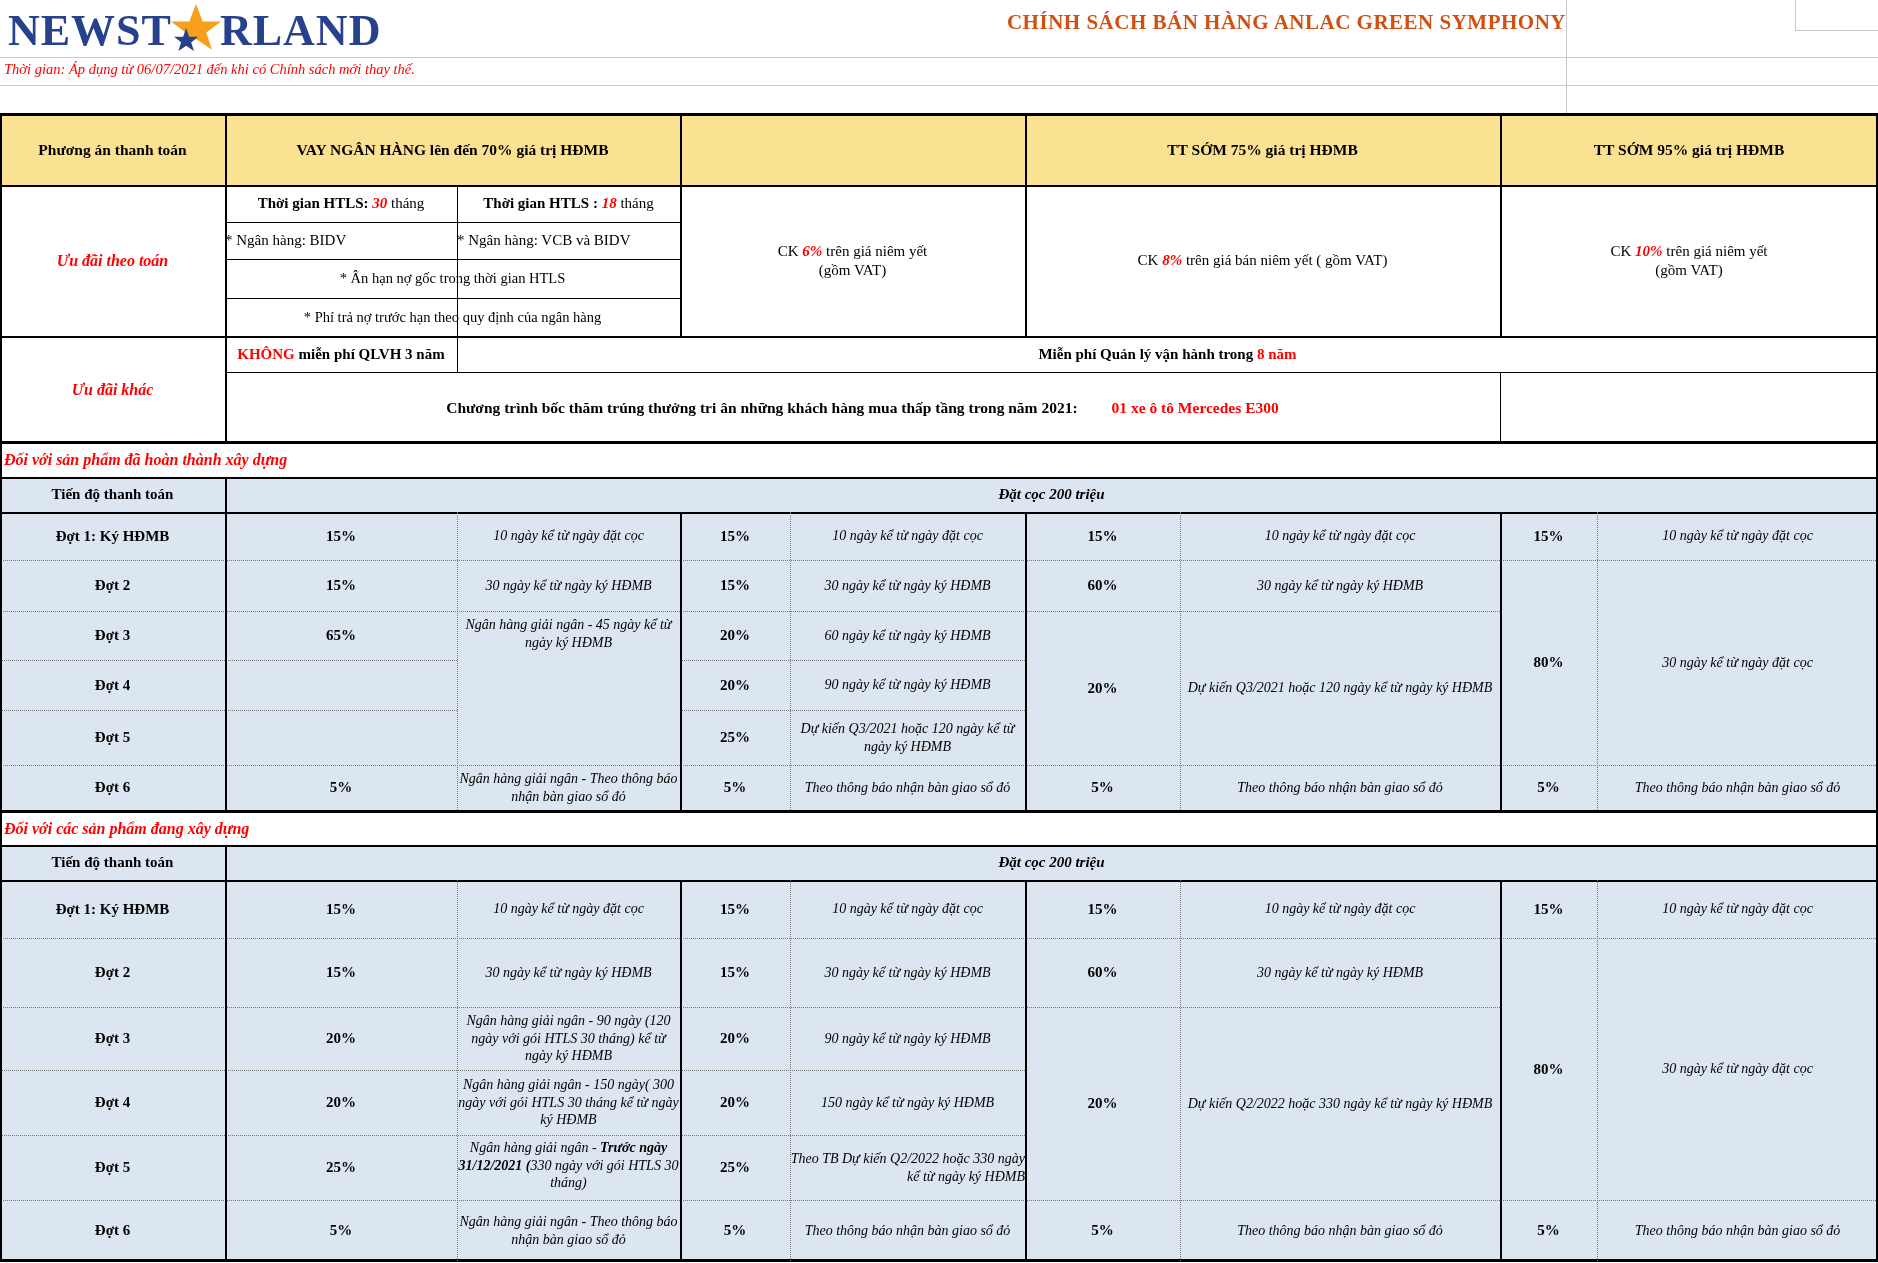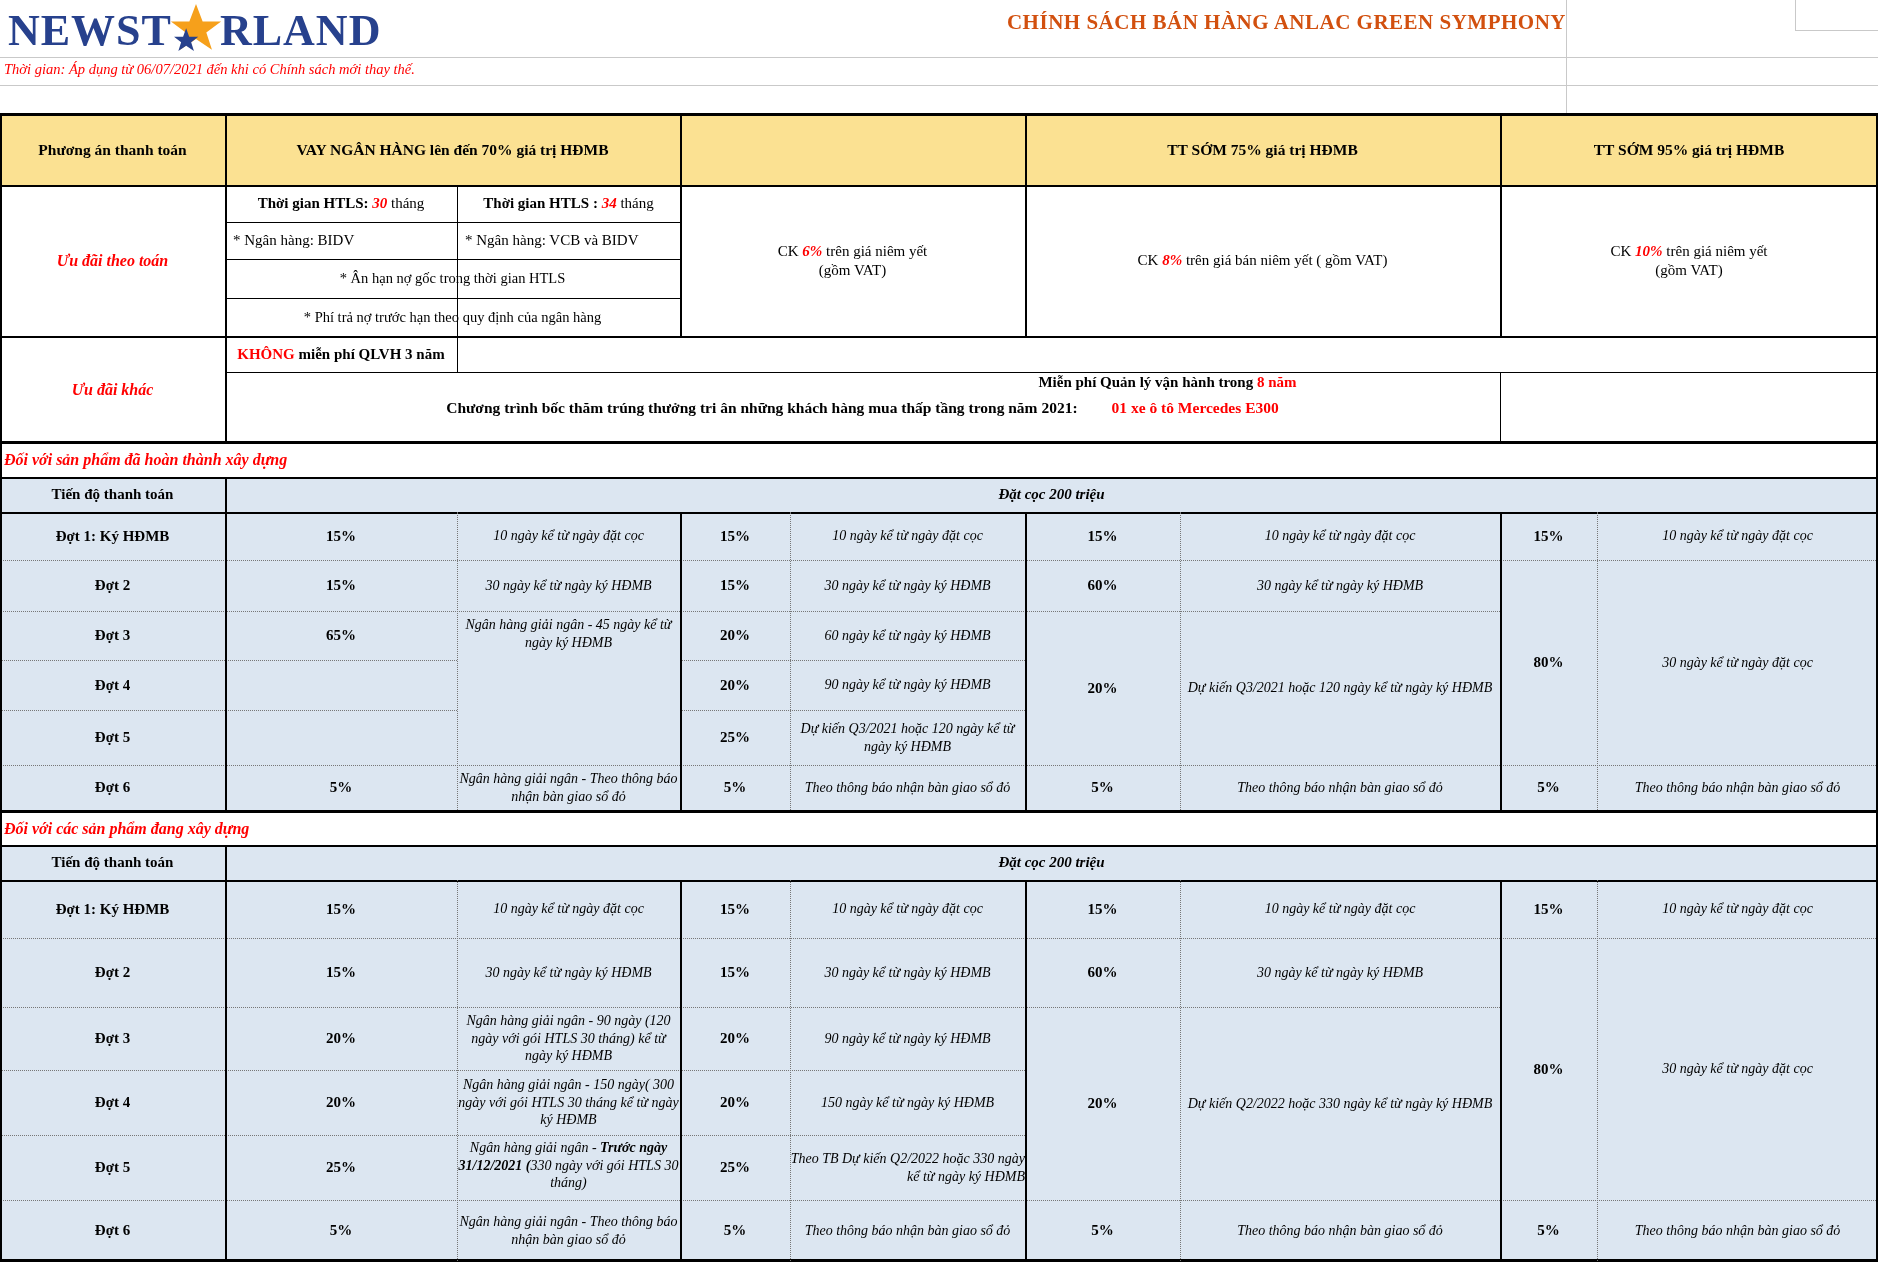--- a/index.html
+++ b/index.html
@@ -75,7 +75,7 @@
   </div>
   <div class="cell" style="left:457px;top:185px;width:223px;height:37px;">
     <span class="b">Thời gian HTLS :</span>&nbsp;
-    <span class="b i red">34</span>&nbsp;
+    <span class="b i red">18</span>&nbsp;
     <span>tháng</span>
   </div>
   <div class="cell left" style="left:225px;top:222px;width:232px;height:37px;">* Ngân hàng: BIDV</div>

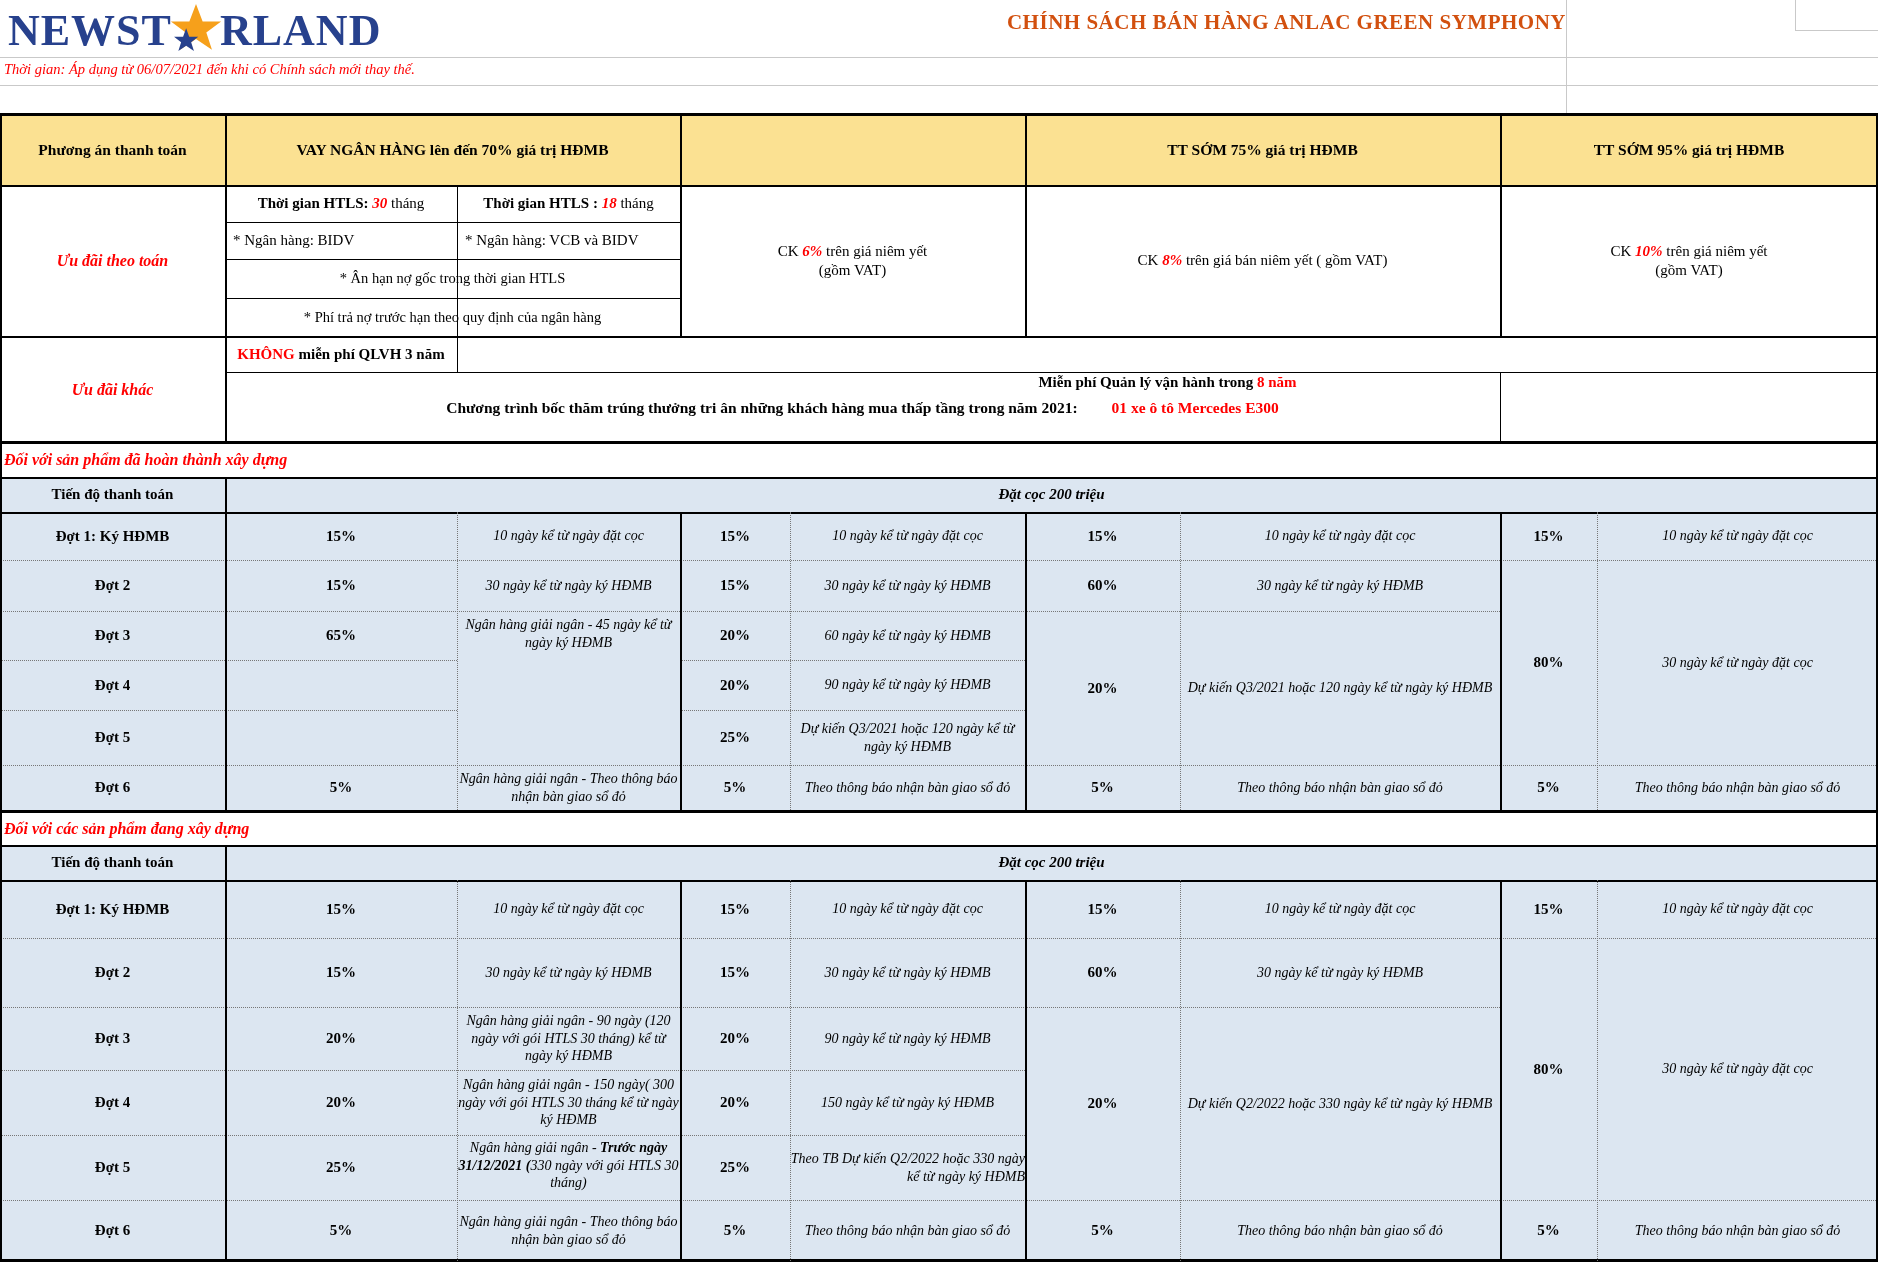--- a/index.html
+++ b/index.html
@@ -12,7 +12,7 @@
   .faint{position:absolute;background:#c9c9c9;}
   .cell{position:absolute;display:flex;align-items:center;justify-content:center;
         text-align:center;line-height:1.25;font-size:15px;}
-  .cell.left{justify-content:flex-start;text-align:left;padding-left:8px;box-sizing:border-box;}
+  .cell.left{justify-content:flex-start;text-align:left;box-sizing:border-box;}
   .cell.top{align-items:flex-start;padding-top:5px;box-sizing:border-box;}
   .b{font-weight:bold;}
   .i{font-style:italic;}

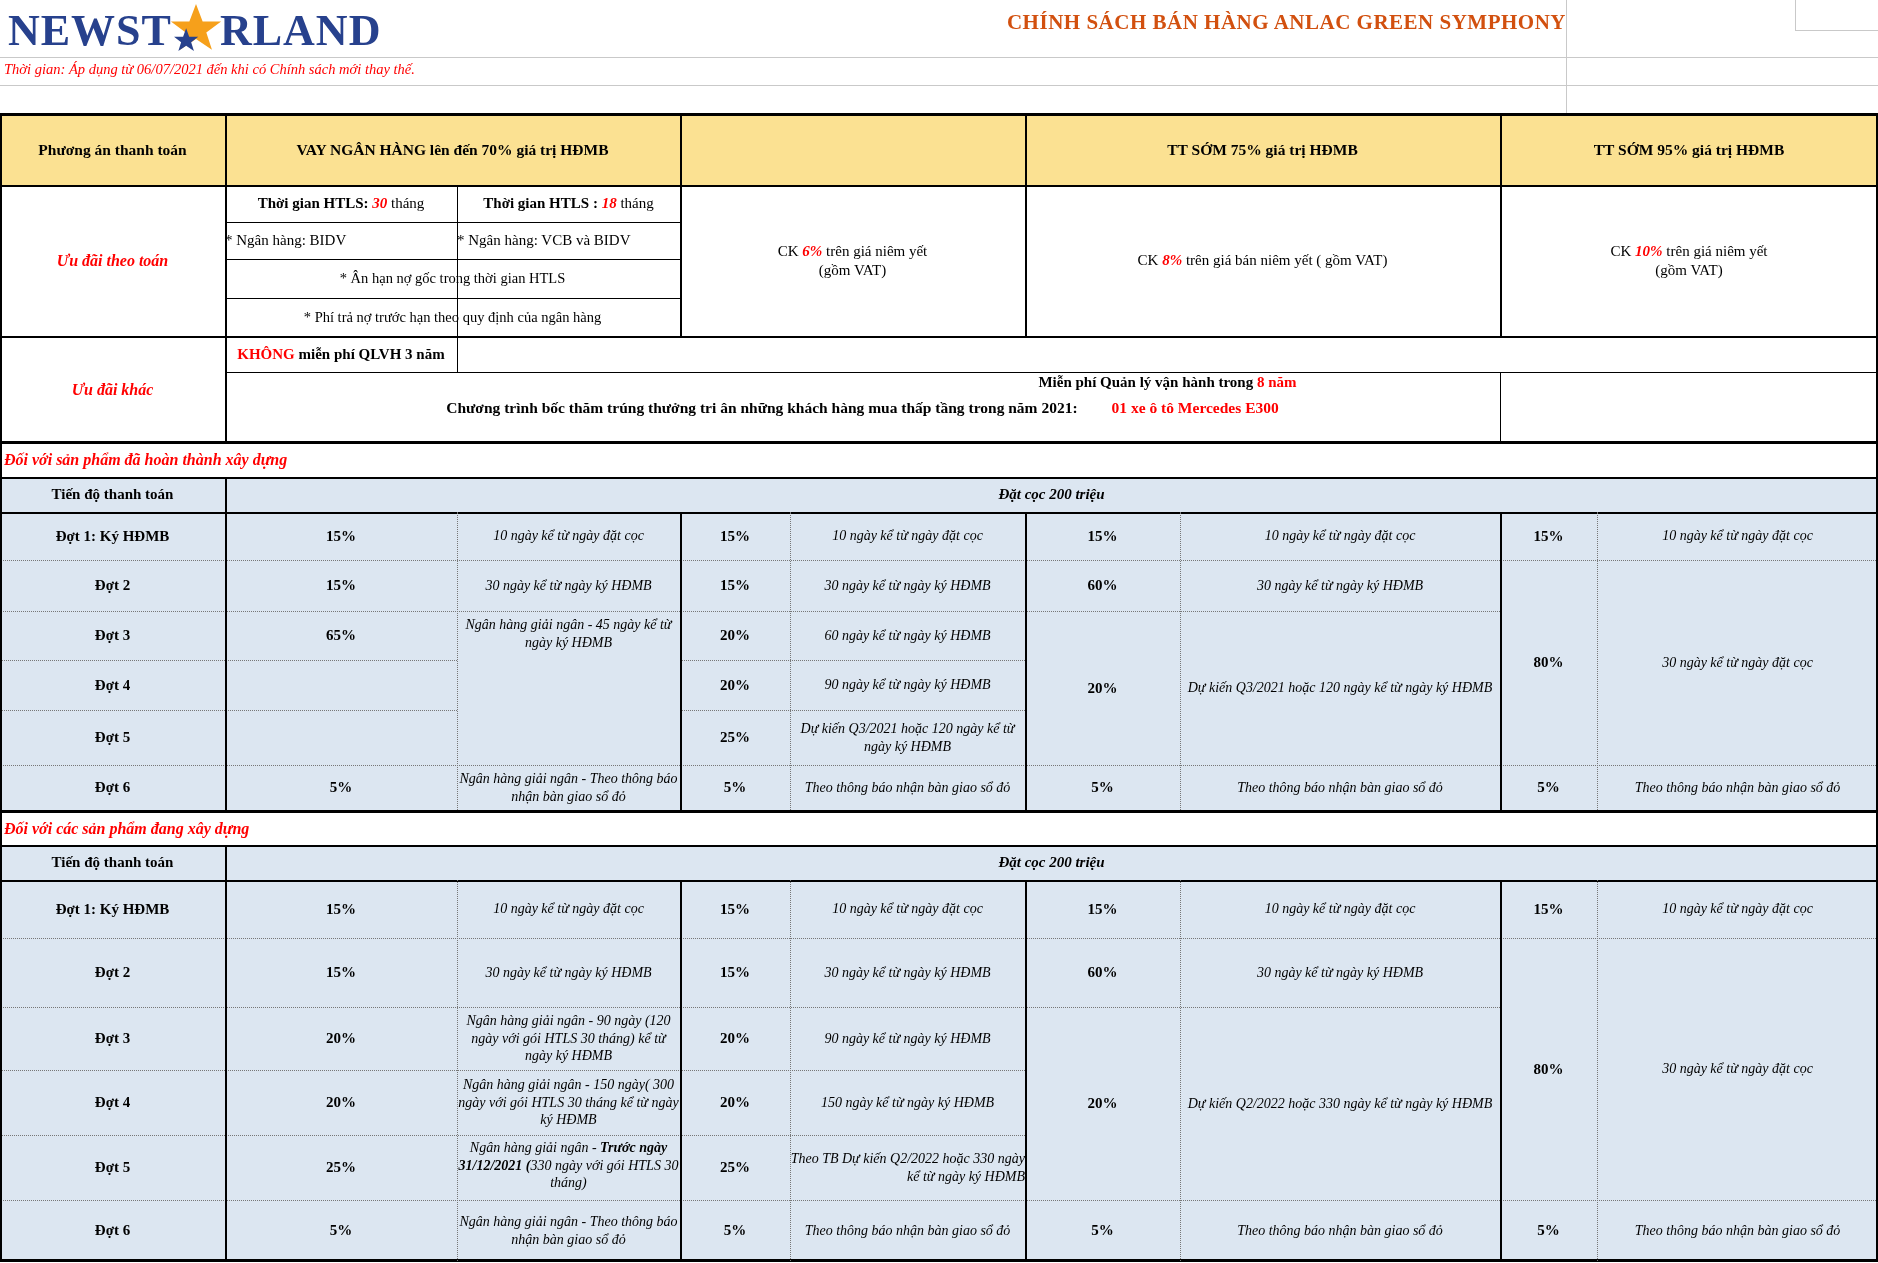--- a/index.html
+++ b/index.html
@@ -110,7 +110,7 @@
     <span class="red">KHÔNG</span>&nbsp;
     <span>miễn phí QLVH 3 năm</span>
   </div>
-  <div class="cell b" style="left:457px;top:336px;width:1421px;height:36px;margin-top:28px;">
+  <div class="cell b" style="left:457px;top:336px;width:1421px;height:36px;">
     <span>Miễn phí  Quản lý vận hành trong</span>&nbsp;
     <span class="red">8 năm</span>
   </div>

